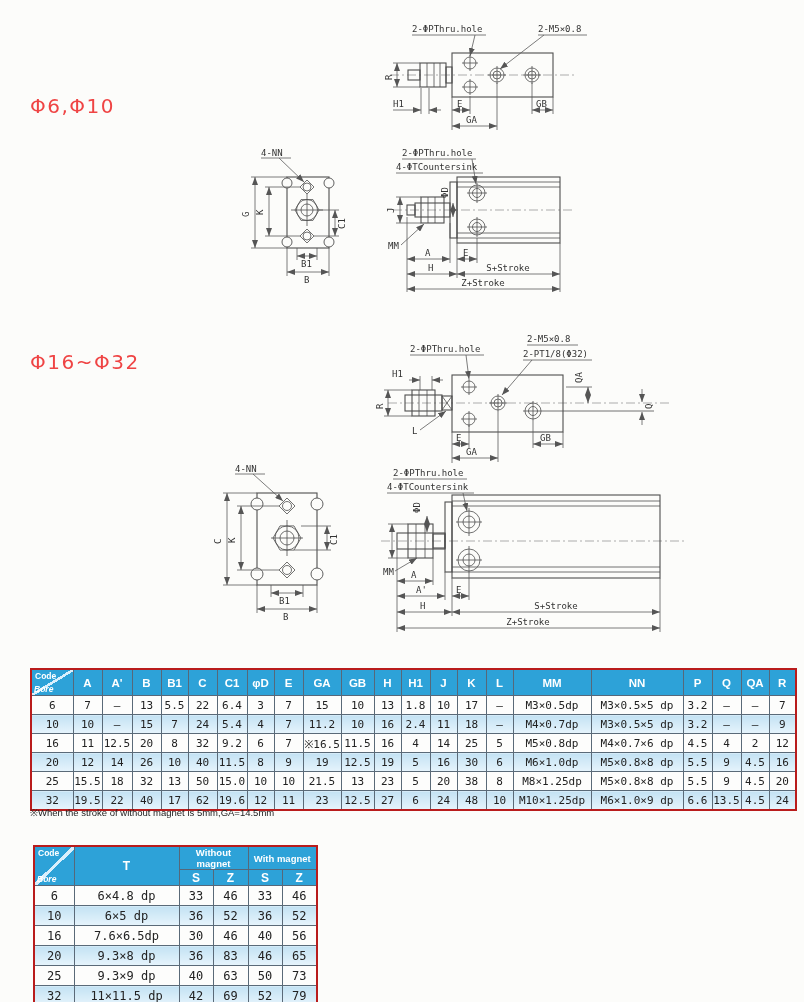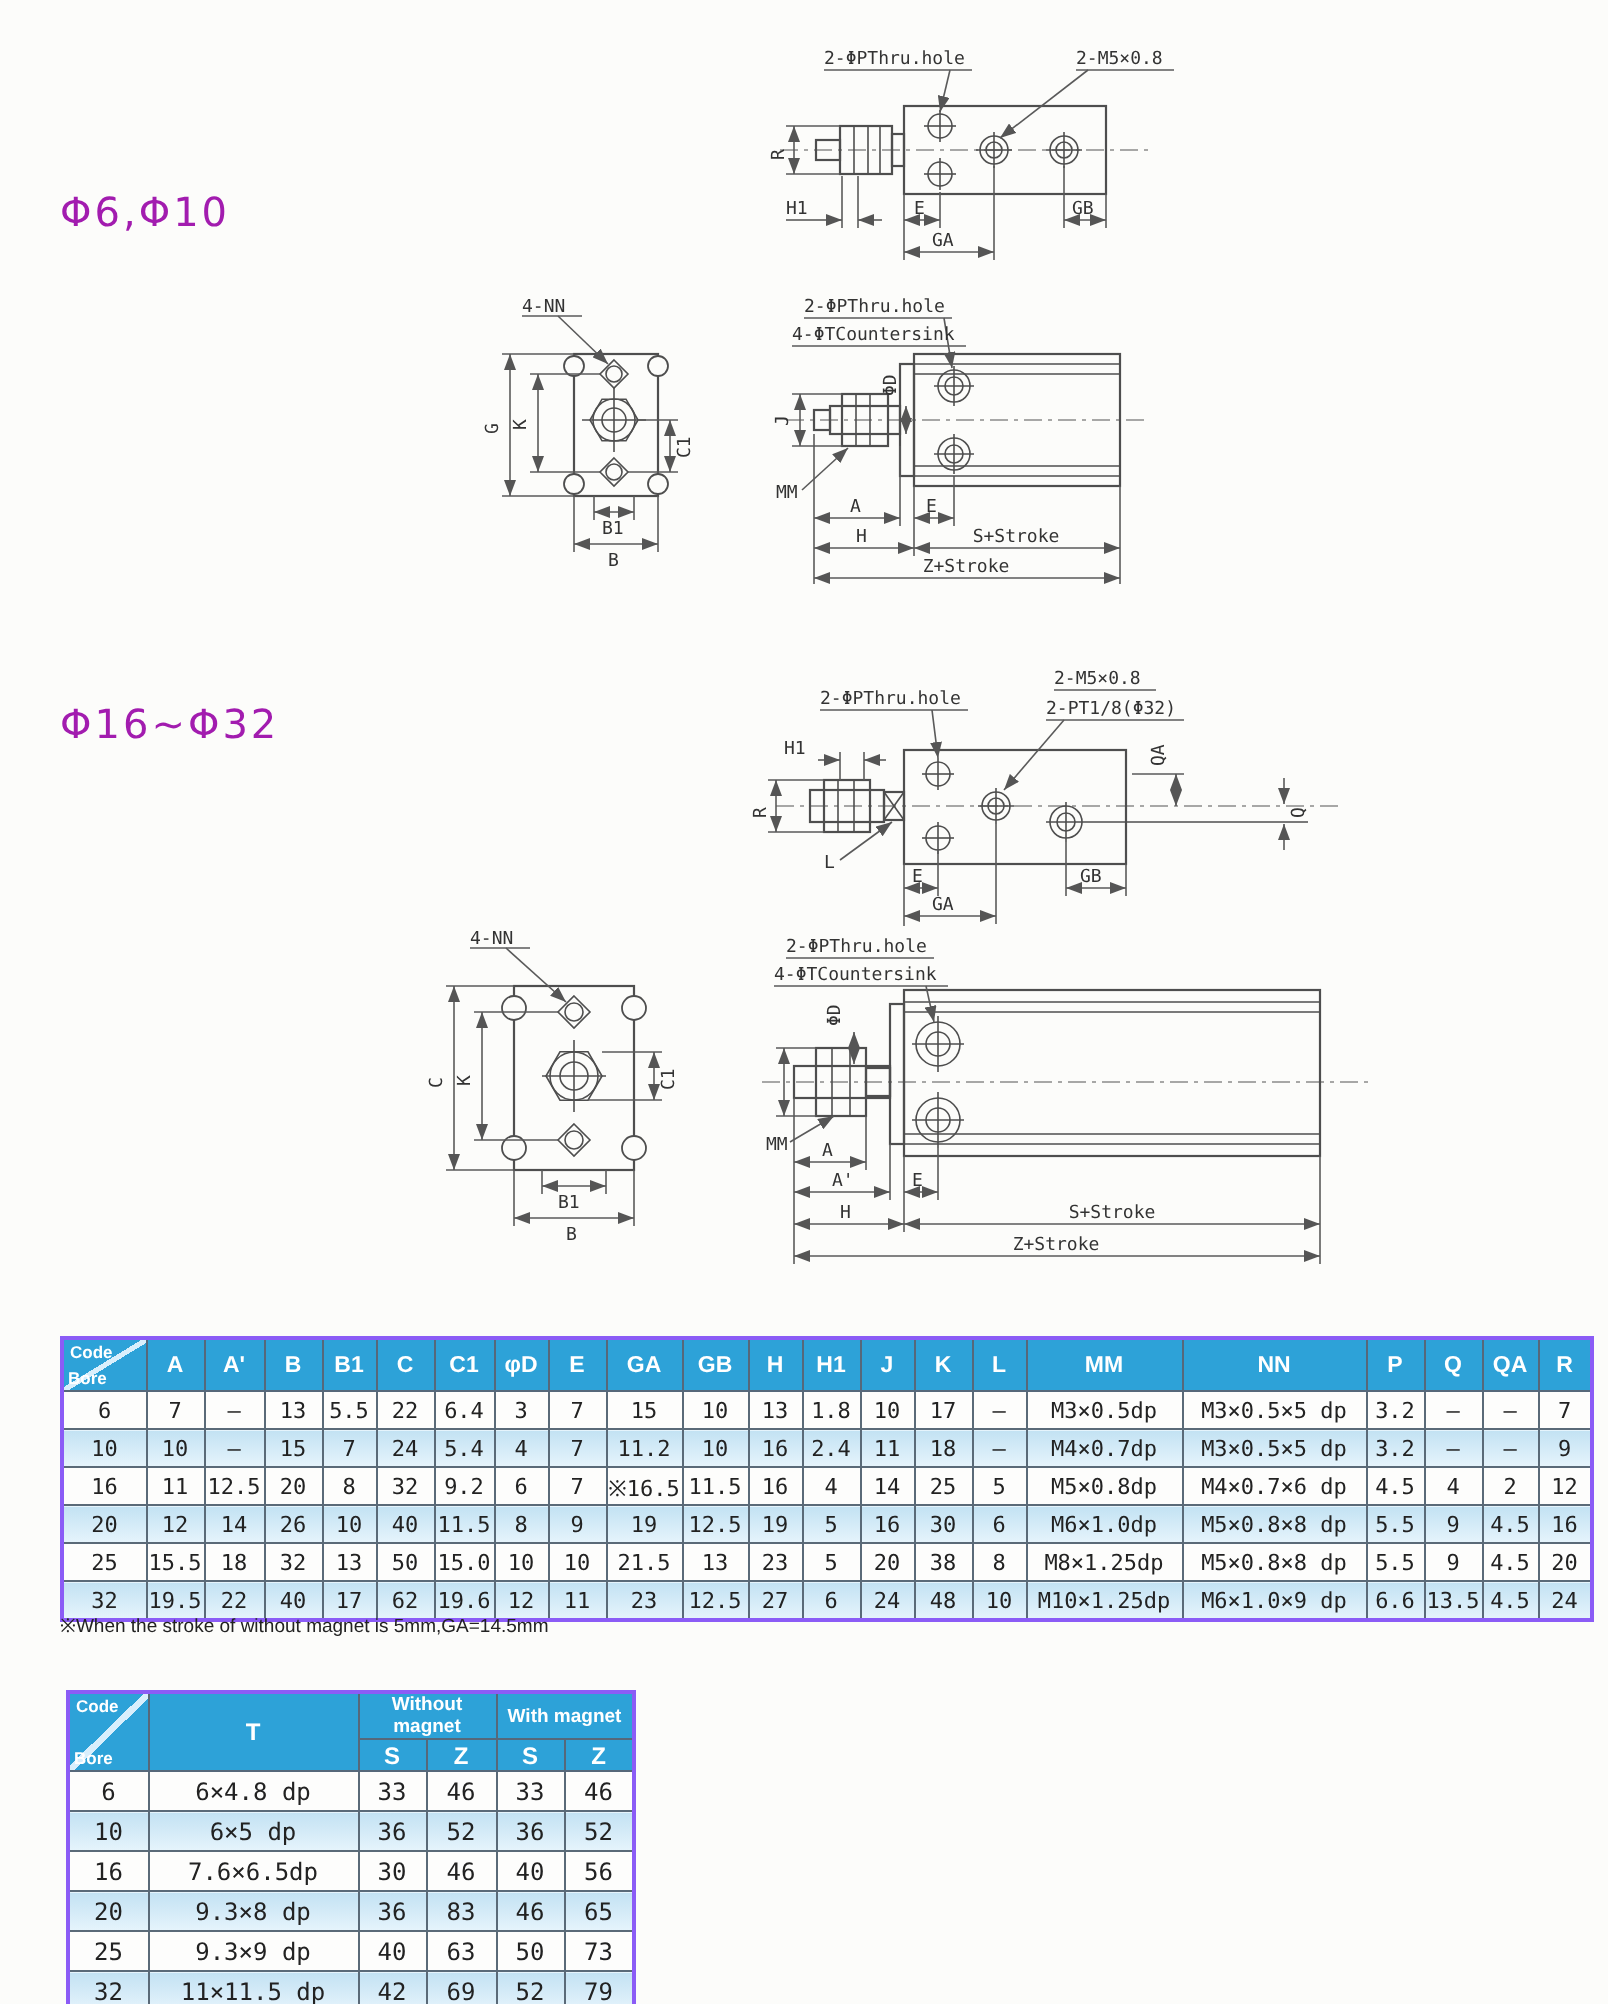--- a/index.html
+++ b/index.html
@@ -5,7 +5,7 @@
   html,body{margin:0;padding:0;background:#ffffff;}
   .page{position:relative;width:804px;height:1002px;background:#fcfcfa;overflow:hidden;
         font-family:"DejaVu Sans",sans-serif;}
-  .sec-title{position:absolute;font-size:20px;color:#a21caf;letter-spacing:1.5px;}
+  .sec-title{position:absolute;font-size:20px;color:#ef4444;letter-spacing:1.5px;}
   #t1{left:30px;top:94px;}
   #t2{left:30px;top:350px;}
   svg{position:absolute;overflow:visible;}

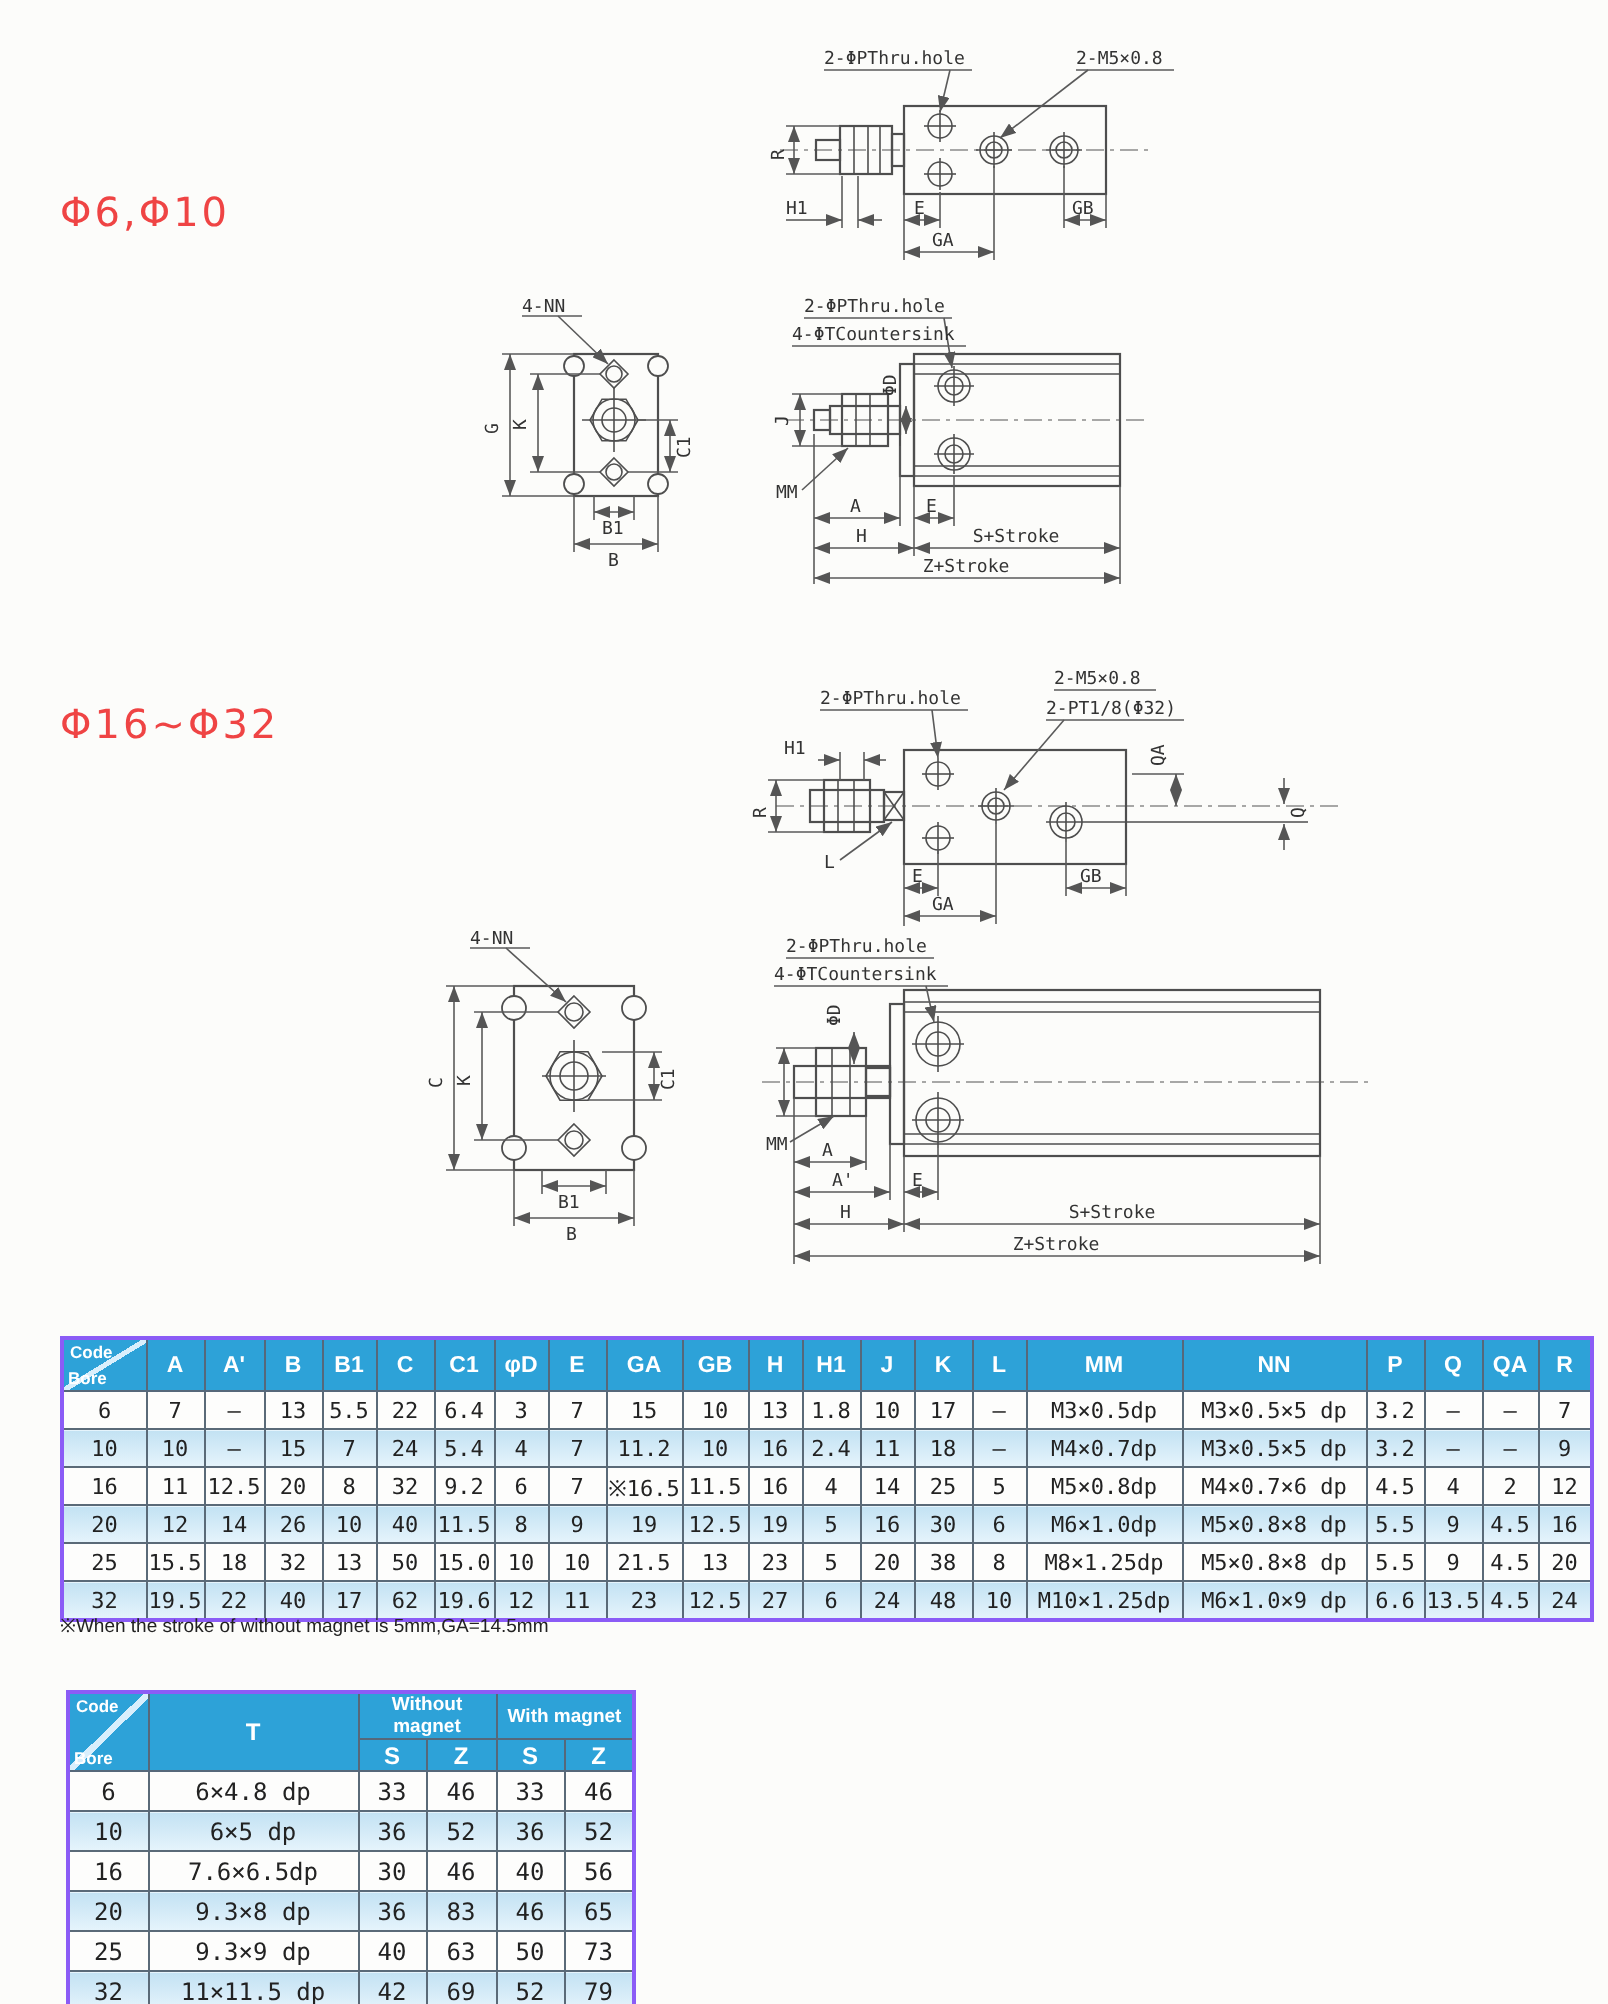--- a/index.html
+++ b/index.html
@@ -20,7 +20,7 @@
   .dm{fill:none;stroke:#5a5a5a;stroke-width:0.8;}
   .cl{fill:none;stroke:#8a8a8a;stroke-width:0.7;stroke-dasharray:9 3 2 3;}
   .wh{fill:#fcfcfa;stroke:var(--line,#4e4e4e);stroke-width:0.9;}
-  table{position:absolute;border-collapse:collapse;table-layout:fixed;border:2px solid #8b5cf6;}
+  table{position:absolute;border-collapse:collapse;table-layout:fixed;border:2px solid #b91c1c;}
   th{background:var(--header-blue,#2da2d8);color:#fff;border:1px solid #5push;border:1px solid #56687a;padding:0;}
   #main-table{left:30px;top:668px;width:763px;}
   #main-table th{font:bold 11.5px "Liberation Sans",sans-serif;height:25px;}

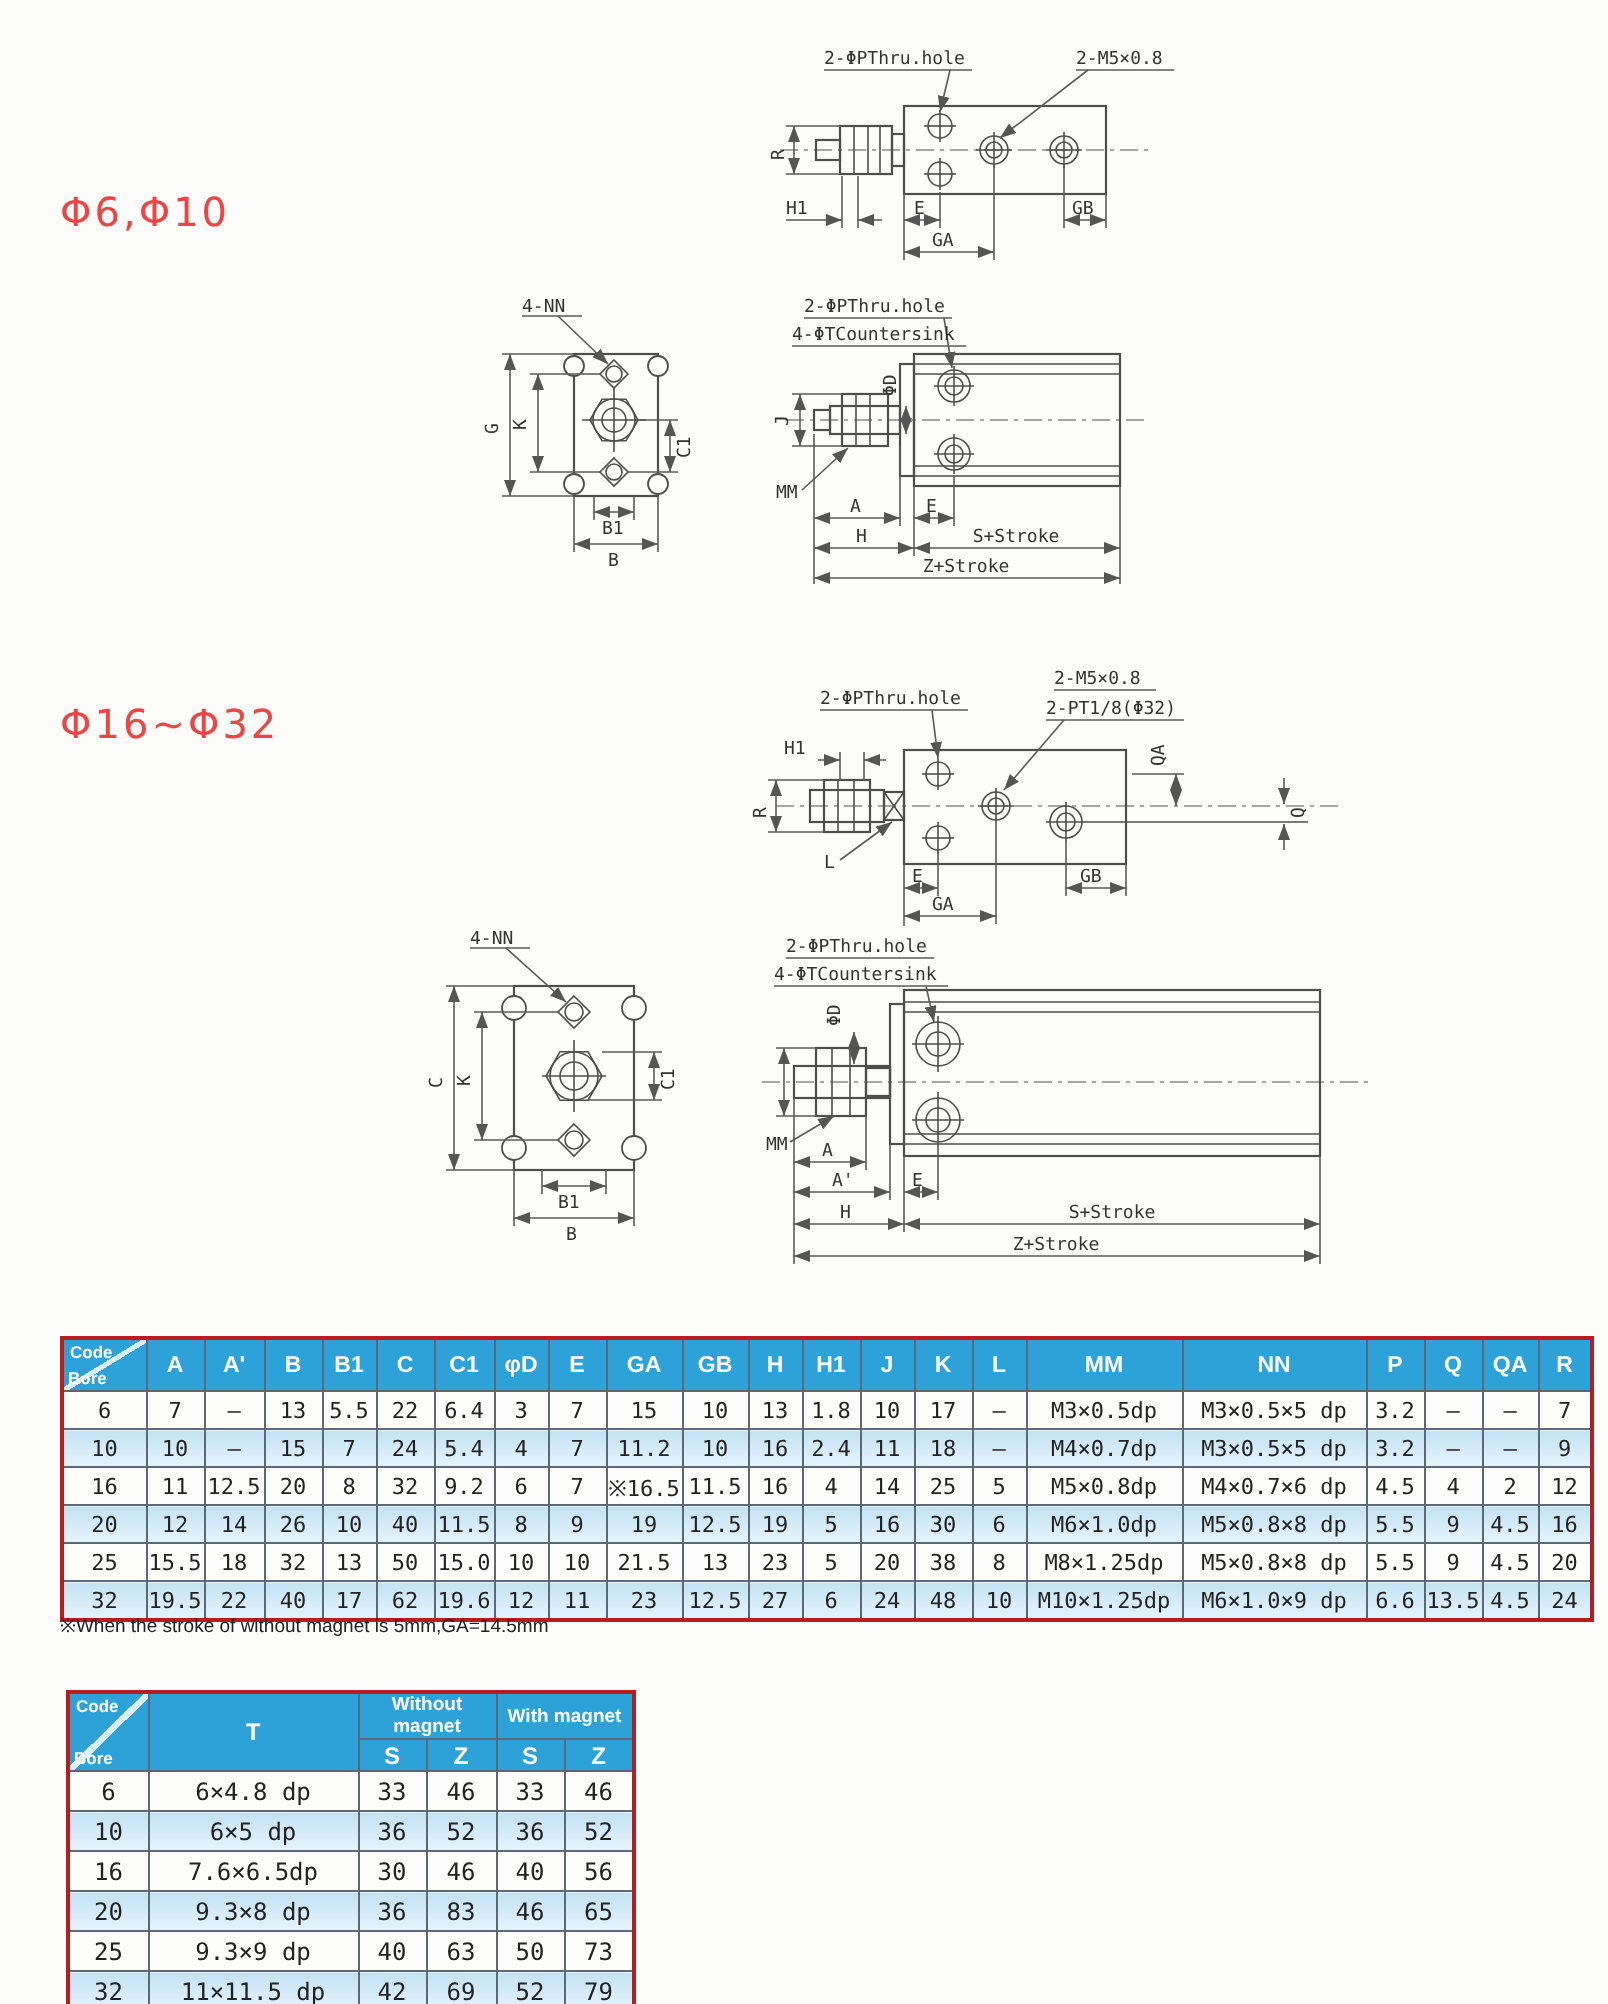--- a/index.html
+++ b/index.html
@@ -32,7 +32,7 @@
   .corner::after{content:"";position:absolute;inset:0;
       background:linear-gradient(to bottom right,transparent 47%,#d9effc 47%,#d9effc 53%,transparent 53%);}
   .corner .ctop{position:absolute;top:1px;left:3px;font-size:8.5px;font-weight:bold;z-index:1;}
-  .corner .cbot{position:absolute;bottom:1px;left:2px;font-size:8.5px;font-weight:bold;z-index:1;}
+  .corner .cbot{position:absolute;bottom:1px;left:2px;font-size:8.5px;font-weight:bold;z-index:1;font-style:italic;}
   #footnote{position:absolute;left:30px;top:806px;font-family:Liberation Sans, sans-serif;
       font-size:9.5px;color:#222;}
   #stroke-table{left:33px;top:845px;width:283px;}

